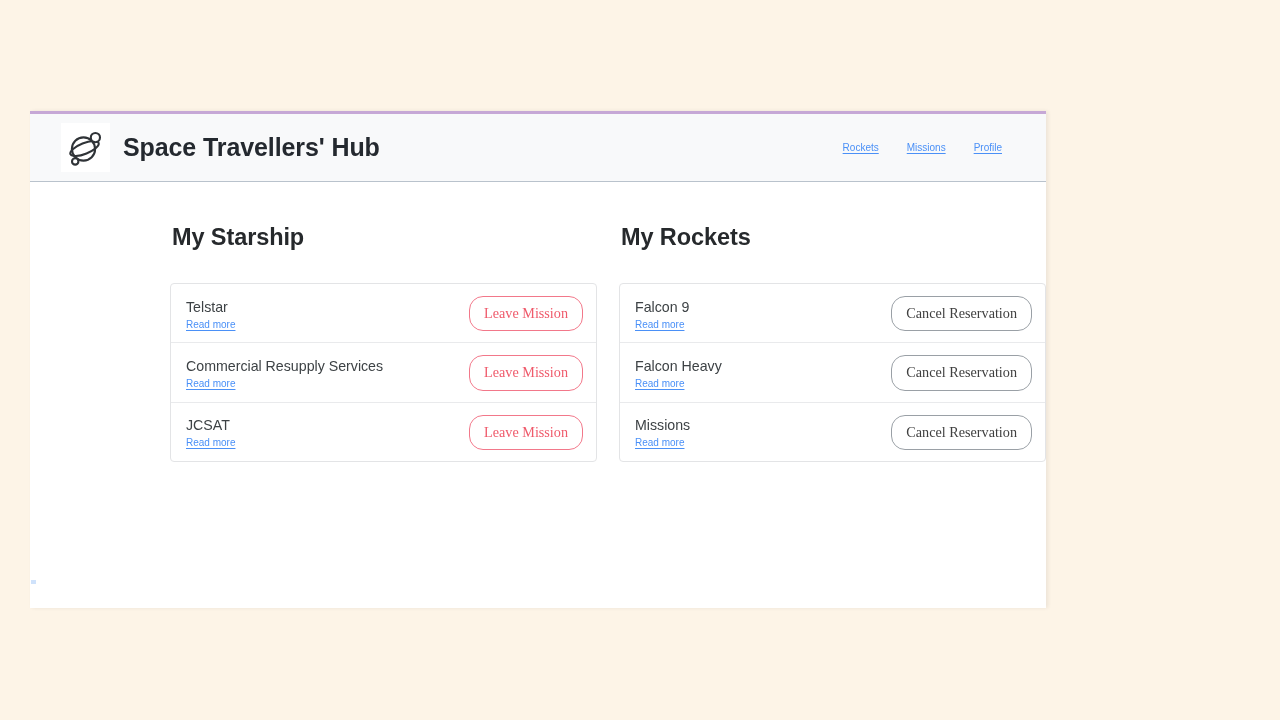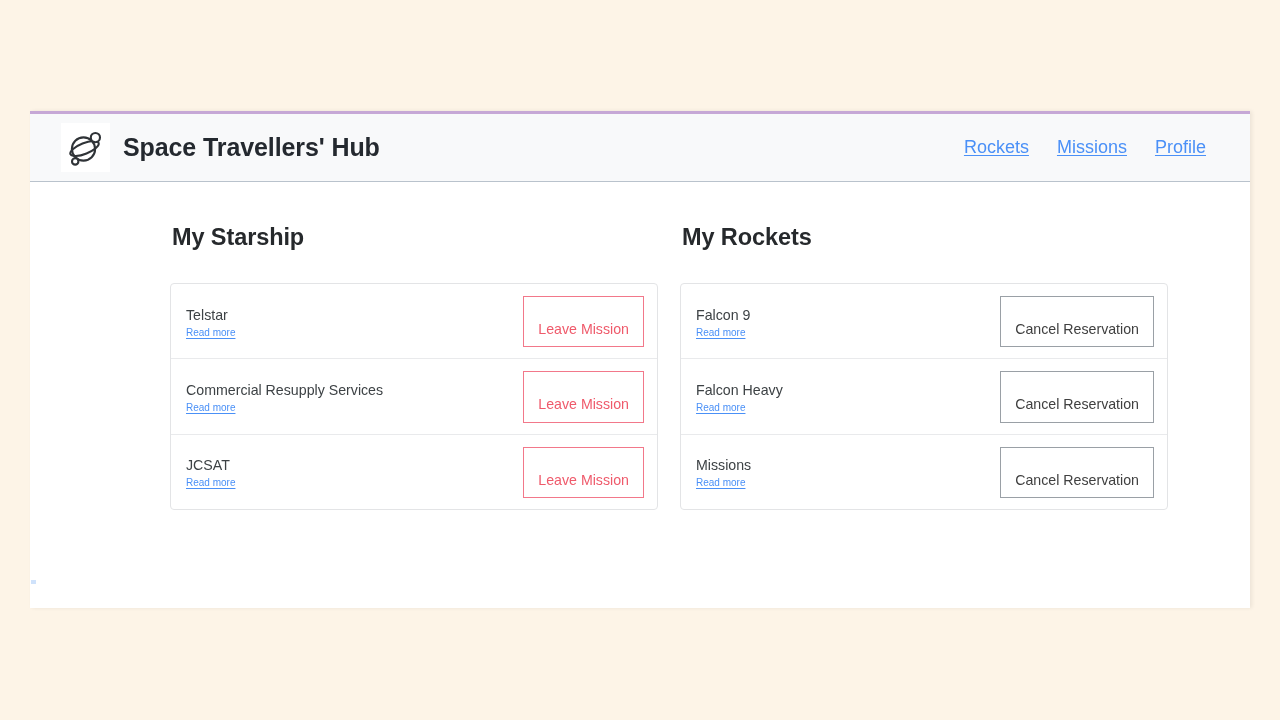--- a/index.html
+++ b/index.html
@@ -21,7 +21,7 @@
     position: absolute;
     left: 30px;
     top: 111px;
-    width: 1220px;
+    width: 1016px;
     height: 497px;
     background: #ffffff;
     border-top: 3px solid #c6a8d6;

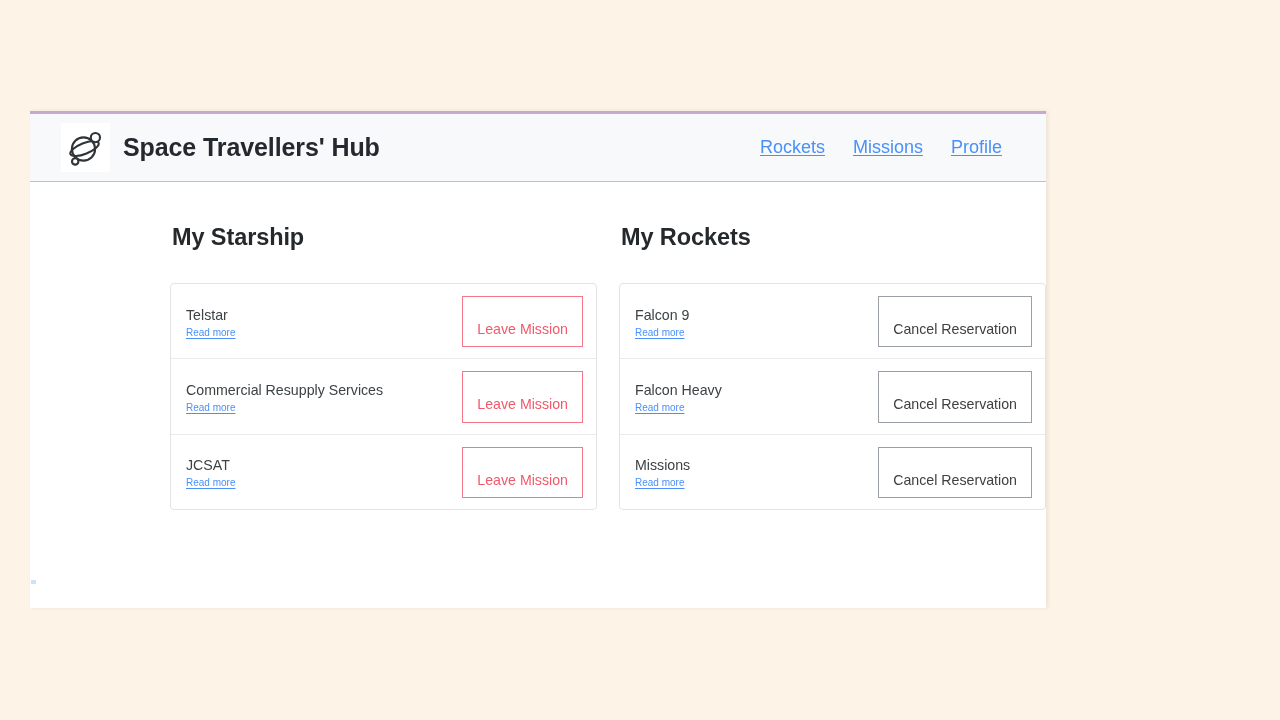--- a/index.html
+++ b/index.html
@@ -68,7 +68,7 @@
     gap: 28px;
   }
   .nav-link {
-    font-size: 18px;
+    font-size: 10px;
     color: #4a90f7;
     text-decoration: underline;
     text-underline-offset: 2px;

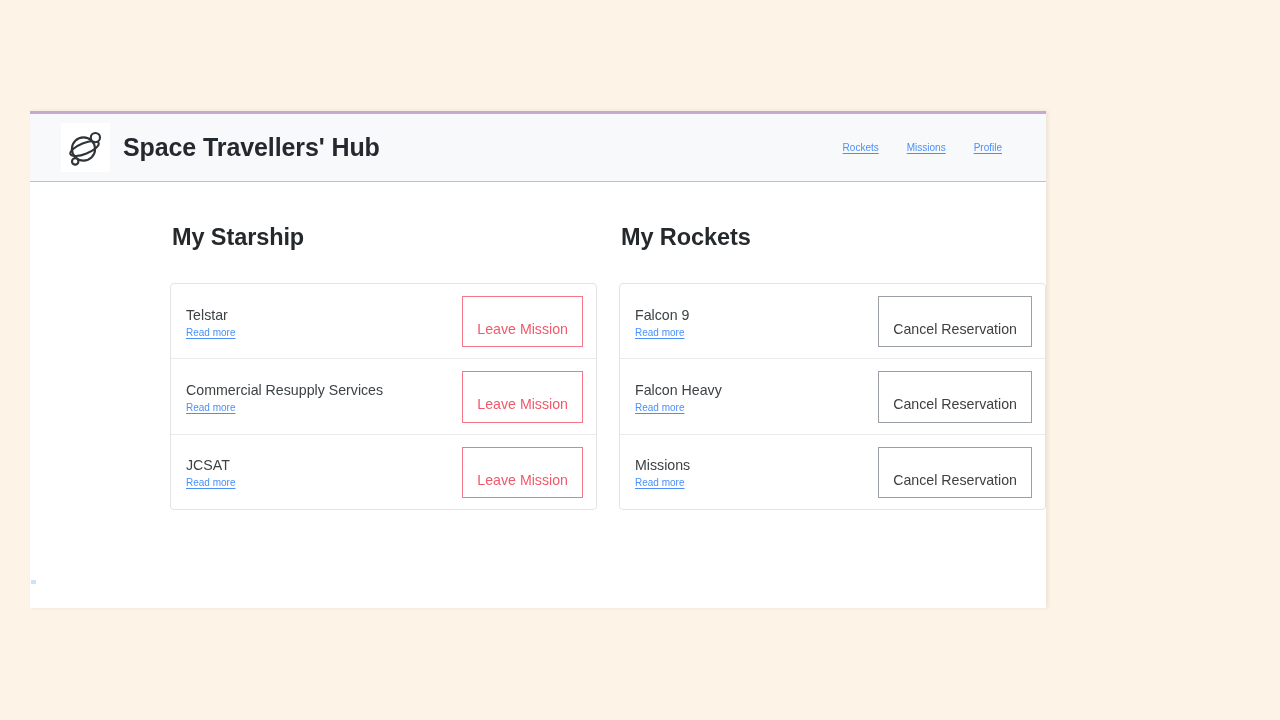--- a/index.html
+++ b/index.html
@@ -129,11 +129,11 @@
   }
 
   .btn {
-    font-family: Liberation Sans, sans-serif;
+    font-family: Liberation Serif, serif;
     font-size: 14.2px;
     background: #ffffff;
-    border-radius: 0;
-    padding: 24px 14px 9px;
+    border-radius: 14px;
+    padding: 8px 14px 9px;
     cursor: pointer;
     white-space: nowrap;
     line-height: 1.15;

